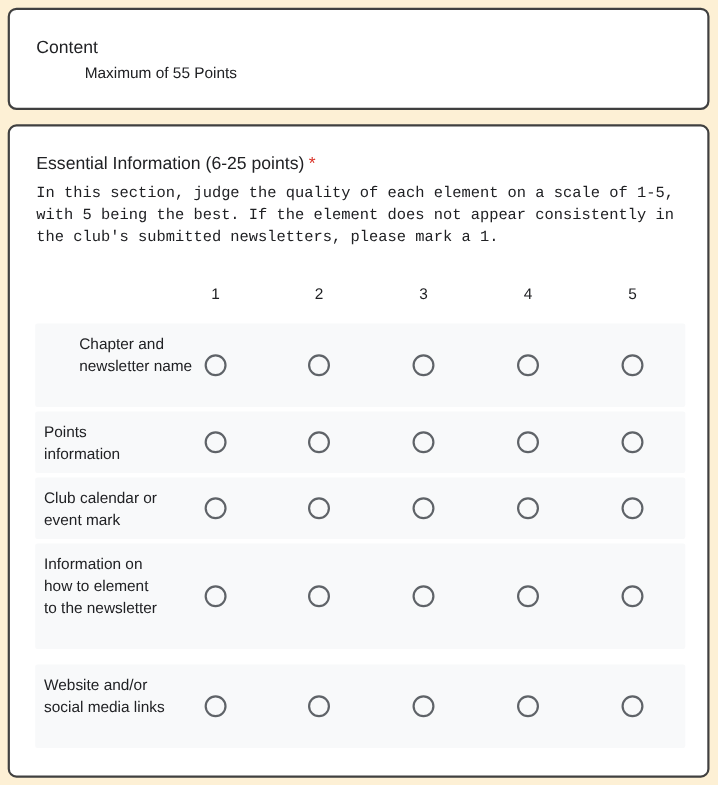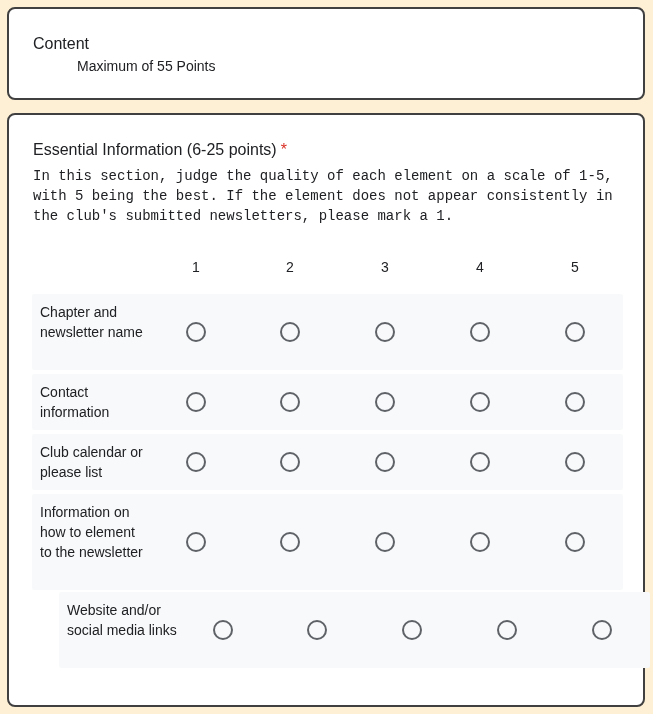--- a/index.html
+++ b/index.html
@@ -61,7 +61,7 @@
       <div class="col-head" style="left: 448px;">4</div>
       <div class="col-head" style="left: 543px;">5</div>
       <div class="row" style="top: 39px; height: 76px;">
-        <div class="row-label" style="top: 8px;">Chapter and newsletter name</div>
+        <div class="row-label" style="top: 8px; margin-left: 32px;">Chapter and newsletter name</div>
         <div class="radio" role="radio" style="left: 164px; top: 38px;"></div>
         <div class="radio" role="radio" style="left: 258px; top: 38px;"></div>
         <div class="radio" role="radio" style="left: 353px; top: 38px;"></div>

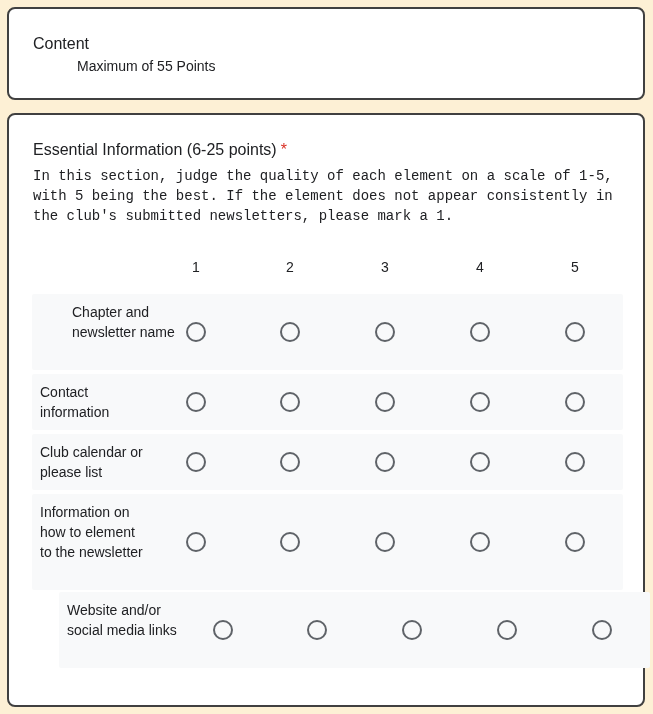--- a/index.html
+++ b/index.html
@@ -69,7 +69,7 @@
         <div class="radio" role="radio" style="left: 543px; top: 38px;"></div>
       </div>
       <div class="row" style="top: 119px; height: 56px;">
-        <div class="row-label" style="top: 8px;">Contact information</div>
+        <div class="row-label" style="top: 8px;">Points information</div>
         <div class="radio" role="radio" style="left: 164px; top: 28px;"></div>
         <div class="radio" role="radio" style="left: 258px; top: 28px;"></div>
         <div class="radio" role="radio" style="left: 353px; top: 28px;"></div>

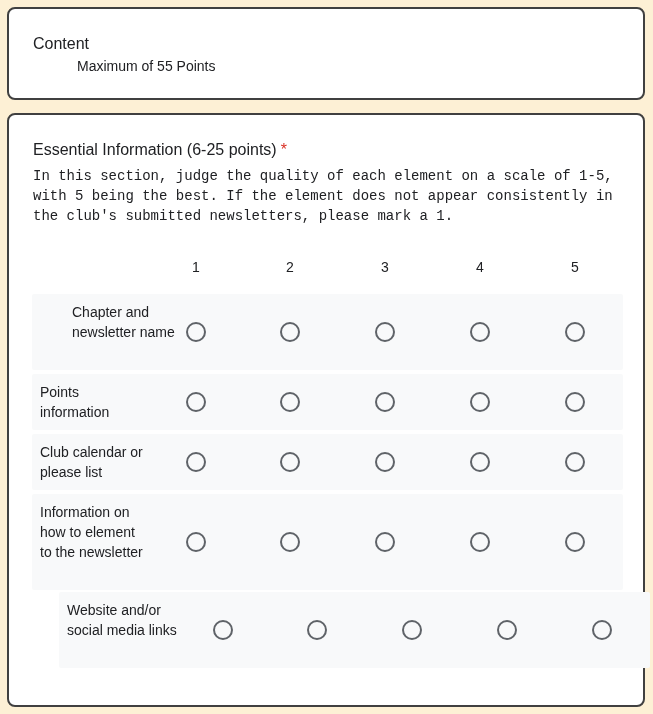--- a/index.html
+++ b/index.html
@@ -77,7 +77,7 @@
         <div class="radio" role="radio" style="left: 543px; top: 28px;"></div>
       </div>
       <div class="row" style="top: 179px; height: 56px;">
-        <div class="row-label" style="top: 8px;">Club calendar or please list</div>
+        <div class="row-label" style="top: 8px;">Club calendar or event mark</div>
         <div class="radio" role="radio" style="left: 164px; top: 28px;"></div>
         <div class="radio" role="radio" style="left: 258px; top: 28px;"></div>
         <div class="radio" role="radio" style="left: 353px; top: 28px;"></div>

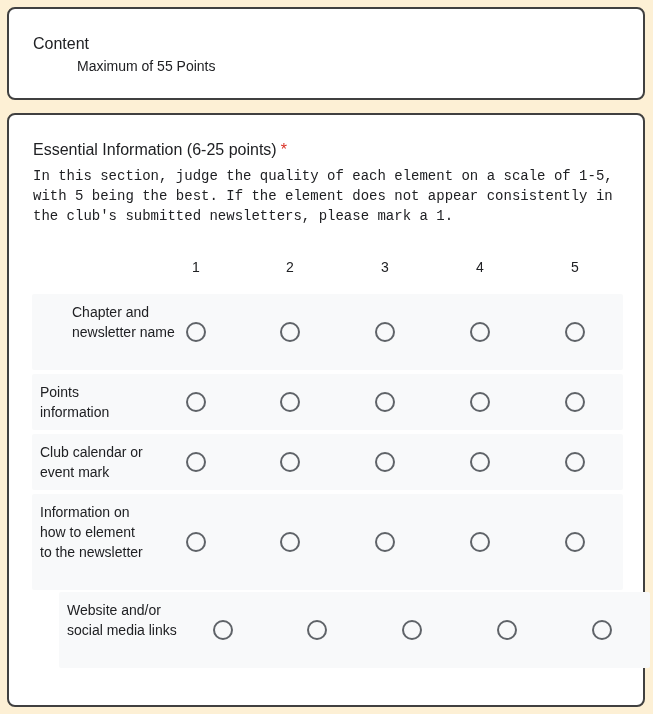--- a/index.html
+++ b/index.html
@@ -92,7 +92,7 @@
         <div class="radio" role="radio" style="left: 448px; top: 48px;"></div>
         <div class="radio" role="radio" style="left: 543px; top: 48px;"></div>
       </div>
-      <div class="row" style="top: 337px; height: 76px; margin-left: 27px;">
+      <div class="row" style="top: 349px; height: 76px;">
         <div class="row-label" style="top: 8px;">Website and/or social media links</div>
         <div class="radio" role="radio" style="left: 164px; top: 38px;"></div>
         <div class="radio" role="radio" style="left: 258px; top: 38px;"></div>

